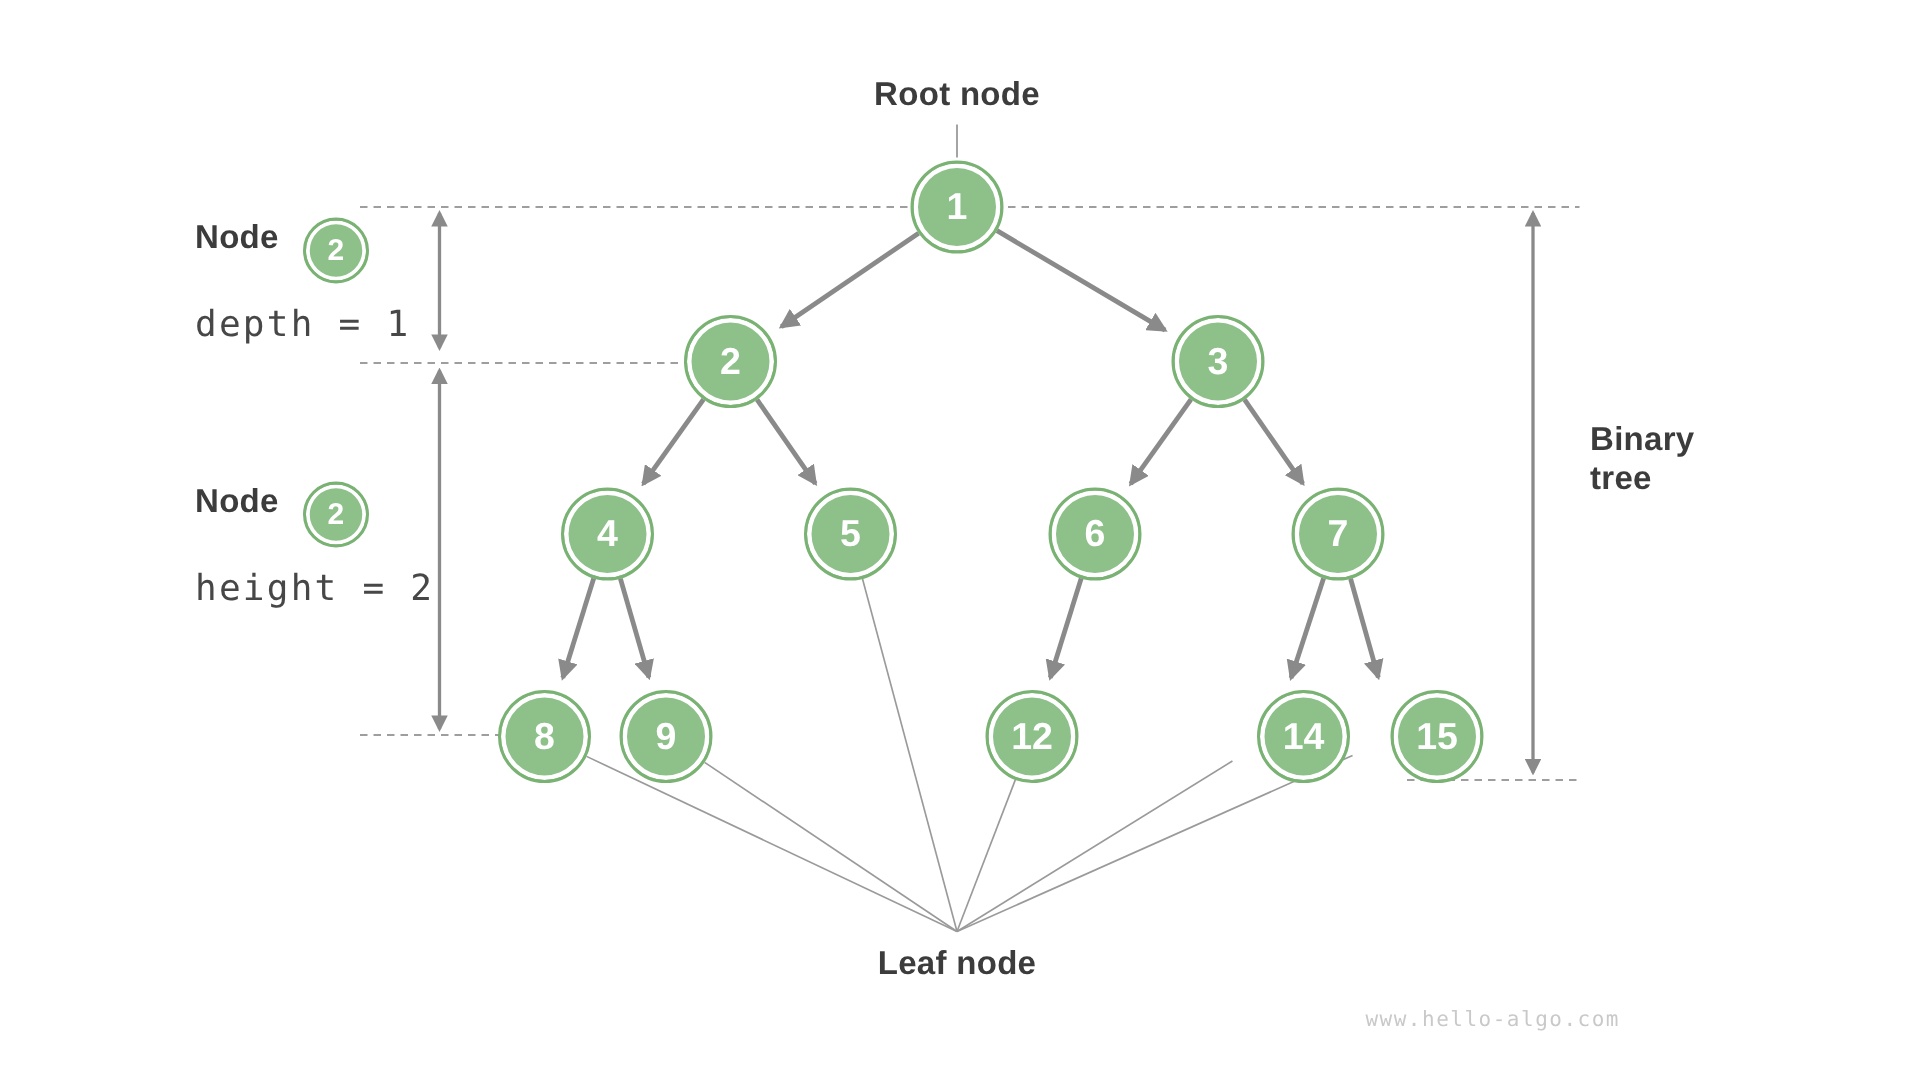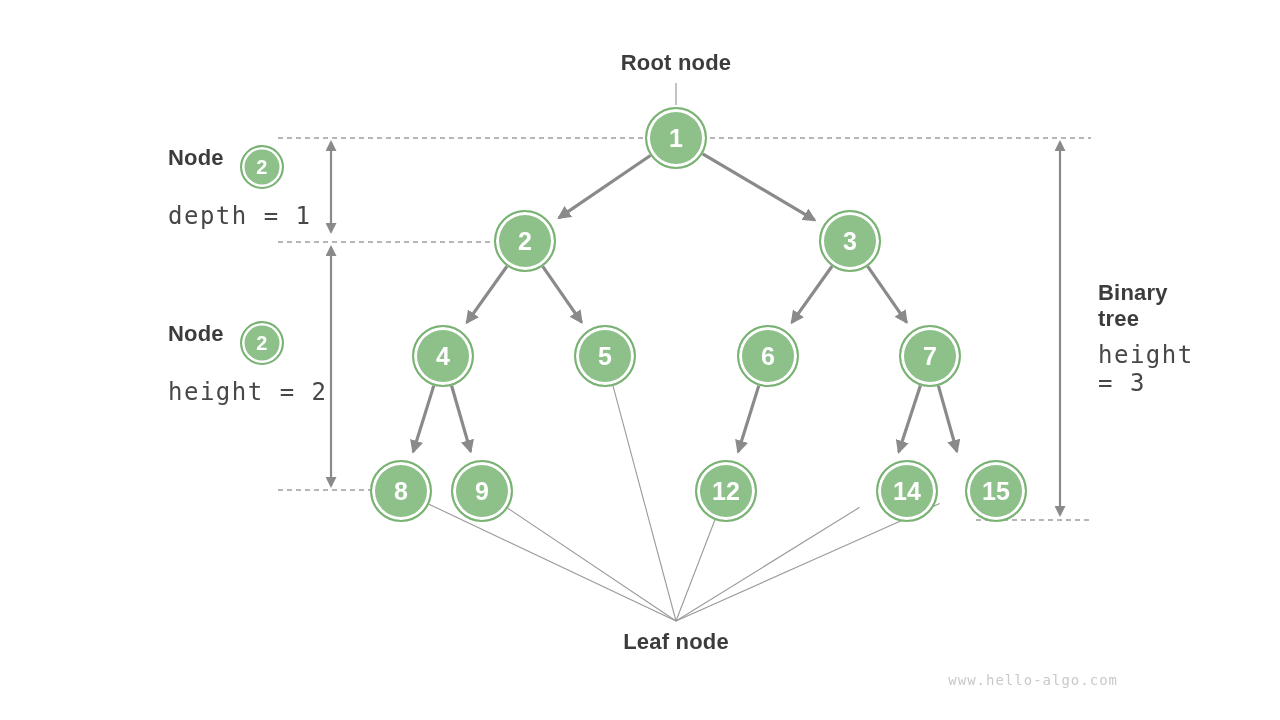--- a/index.html
+++ b/index.html
@@ -9,7 +9,7 @@
     font-family: "Liberation Sans", sans-serif;
     overflow: hidden;
   }
-  .stage { position: relative; width: 1120px; height: 720px; margin-left: 38px; }
+  .stage { position: relative; width: 1120px; height: 720px; }
   #lines { position: absolute; left: 0; top: 0; }
 
   .label-bold {

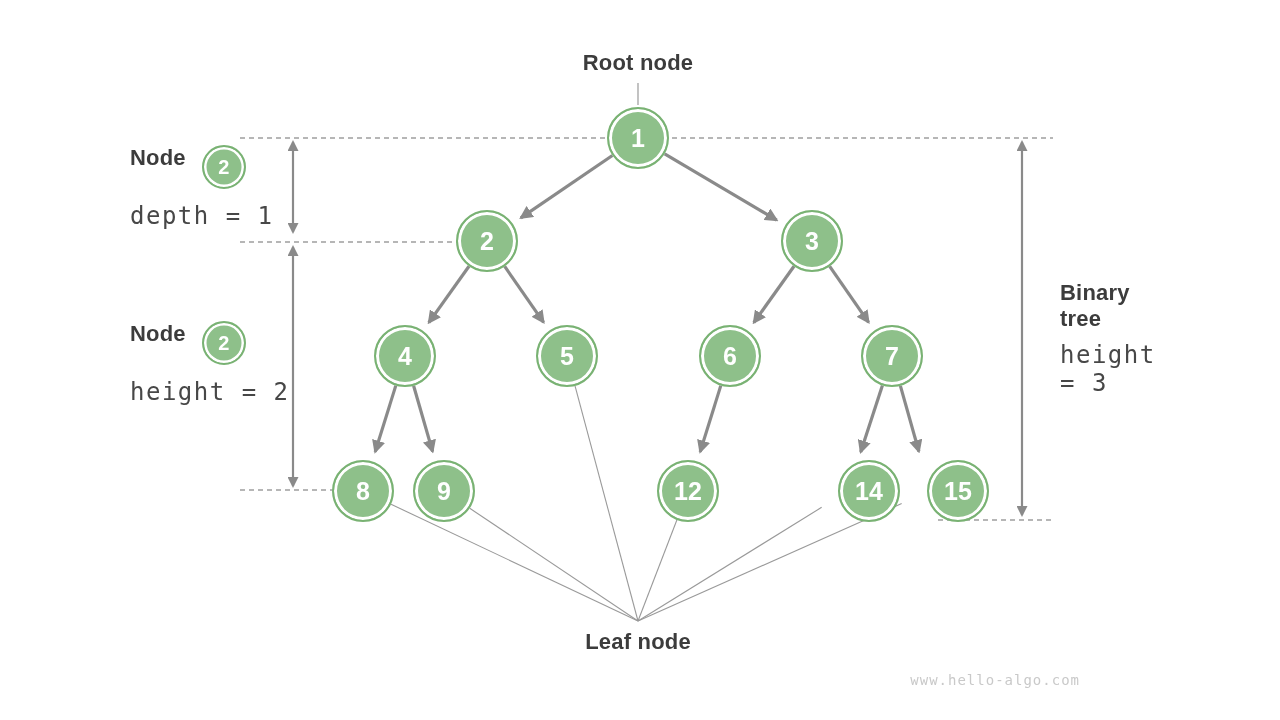--- a/index.html
+++ b/index.html
@@ -139,7 +139,6 @@
 
   <div class="abs" style="left:1060px; top:280px;">
     <div class="label-bold">Binary tree</div>
-    <div class="mono" style="margin-top:9px;">height = 3</div>
   </div>
 
   <div class="watermark">www.hello-algo.com</div>

